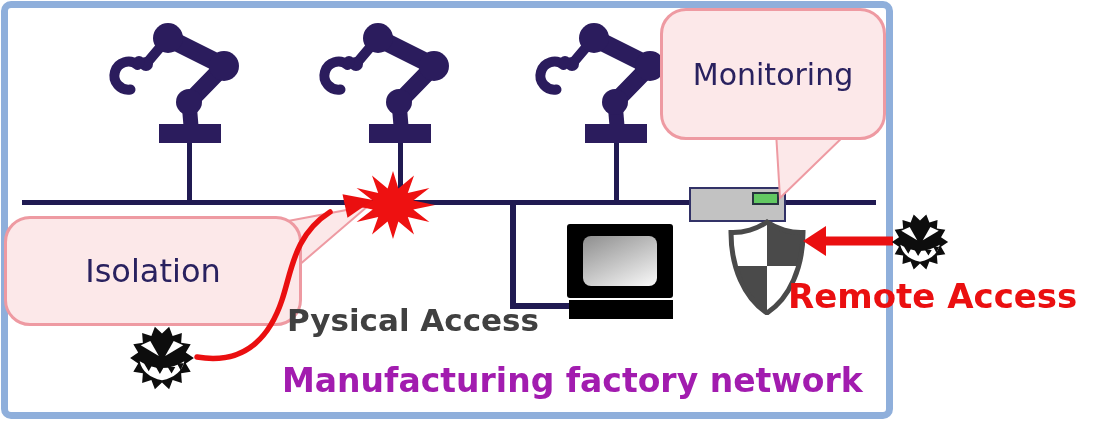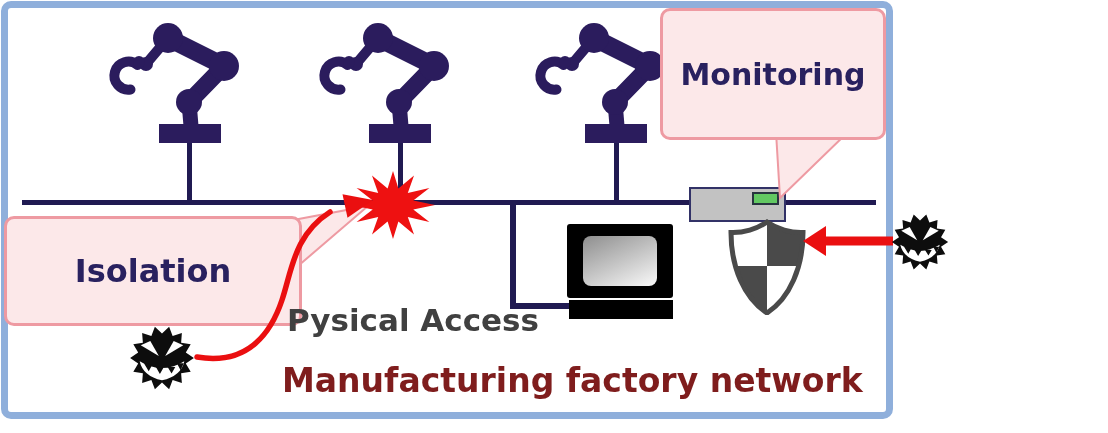--- a/index.html
+++ b/index.html
@@ -23,9 +23,9 @@
   .keyboard{left:569px;top:300px;width:104px;height:19px;background:#000;}
 
   
-  .bubble{background:#fce8e9;border:3px solid #ee9aa2;border-radius:10px;
+  .bubble{background:#fce8e9;border:3px solid #ee9aa2;border-radius:26px;
           display:flex;align-items:center;justify-content:center;
-          color:#29215f;font-weight:bold;text-align:center;line-height:1.5;}
+          color:#29215f;font-weight:normal;text-align:center;line-height:1.5;}
   .bubble-monitoring{left:660px;top:8px;width:220px;height:126px;font-size:30px;}
   .bubble-detection{left:4px;top:216px;width:292px;height:104px;font-size:32px;}
 

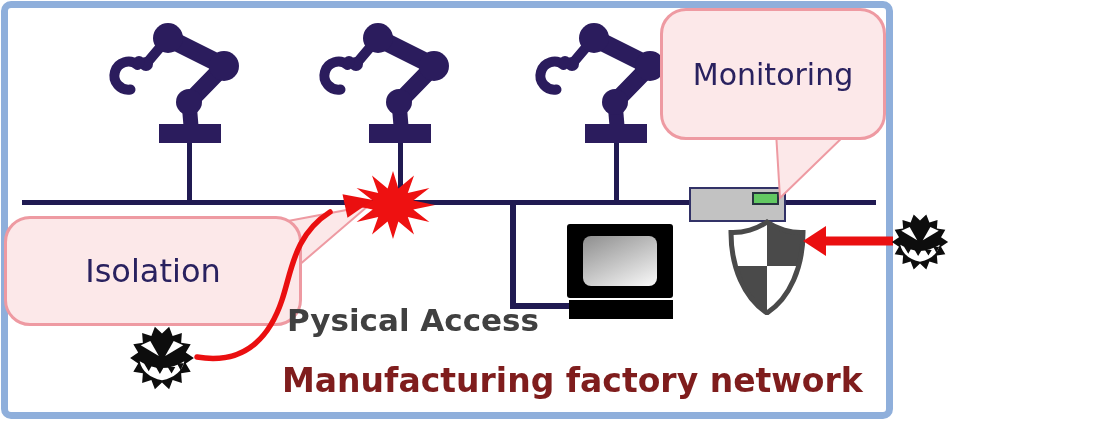--- a/index.html
+++ b/index.html
@@ -153,6 +153,7 @@
     </svg>
 
   <div class="lbl lbl-physical">Pysical Access</div>
+  <div class="lbl lbl-remote">Remote Access</div>
   <div class="lbl lbl-caption">Manufacturing factory network</div>
 
 </div>

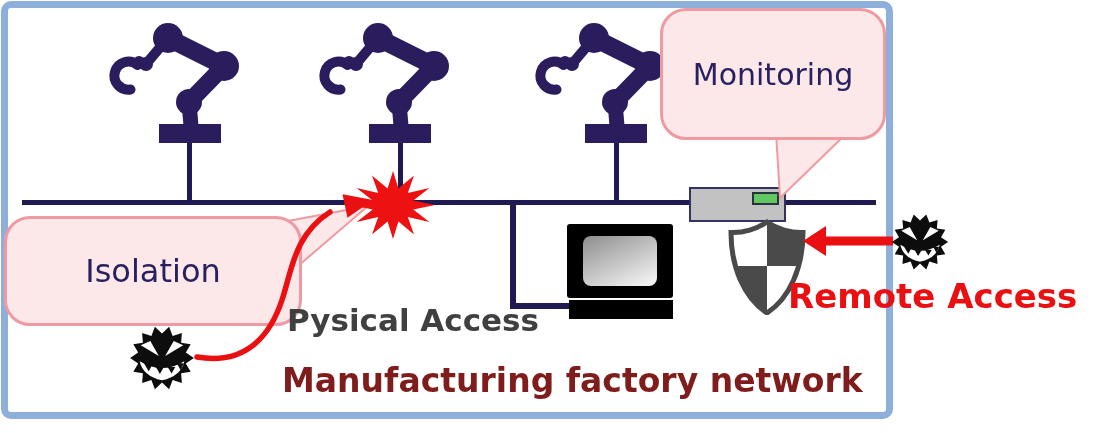--- a/index.html
+++ b/index.html
@@ -33,7 +33,7 @@
   .lbl{position:absolute;font-weight:bold;white-space:nowrap;}
   .lbl-physical{left:287px;top:302px;font-size:31px;color:#404040;}
   .lbl-remote{left:788px;top:276px;font-size:34px;color:#ea0f10;}
-  .lbl-caption{left:282px;top:361px;font-size:33px;color:#7f1d1d;}
+  .lbl-caption{left:282px;top:361px;font-size:33px;color:#a21caf;}
 </style>
 </head>
 <body>

